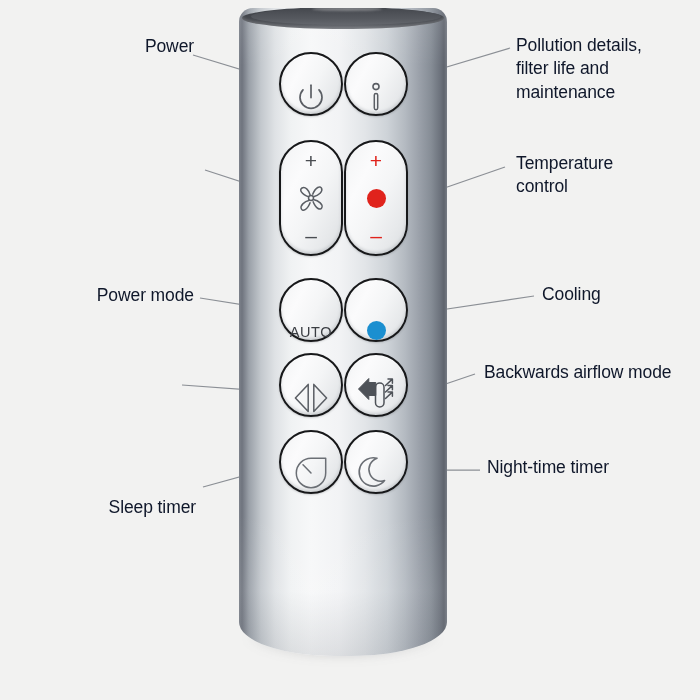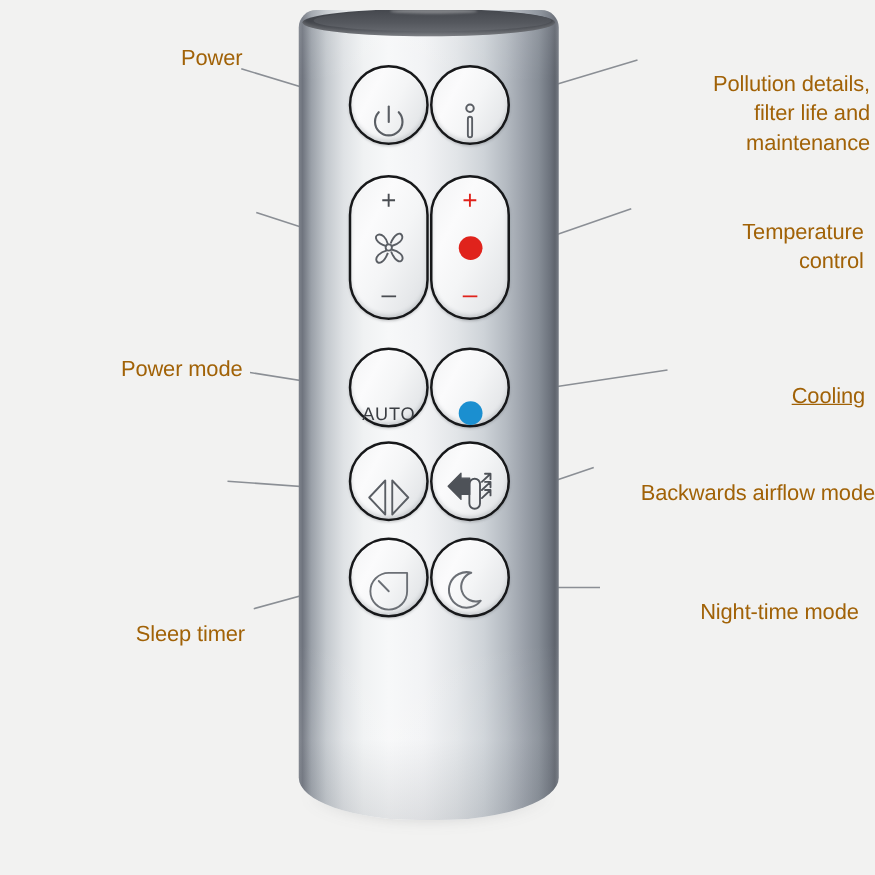--- a/index.html
+++ b/index.html
@@ -16,7 +16,7 @@
   
   .label{
     position:absolute;
-    color:#a16207;
+    color:#0f172a;
     font-size:17.5px;
     line-height:1.33;
     letter-spacing:-0.1px;

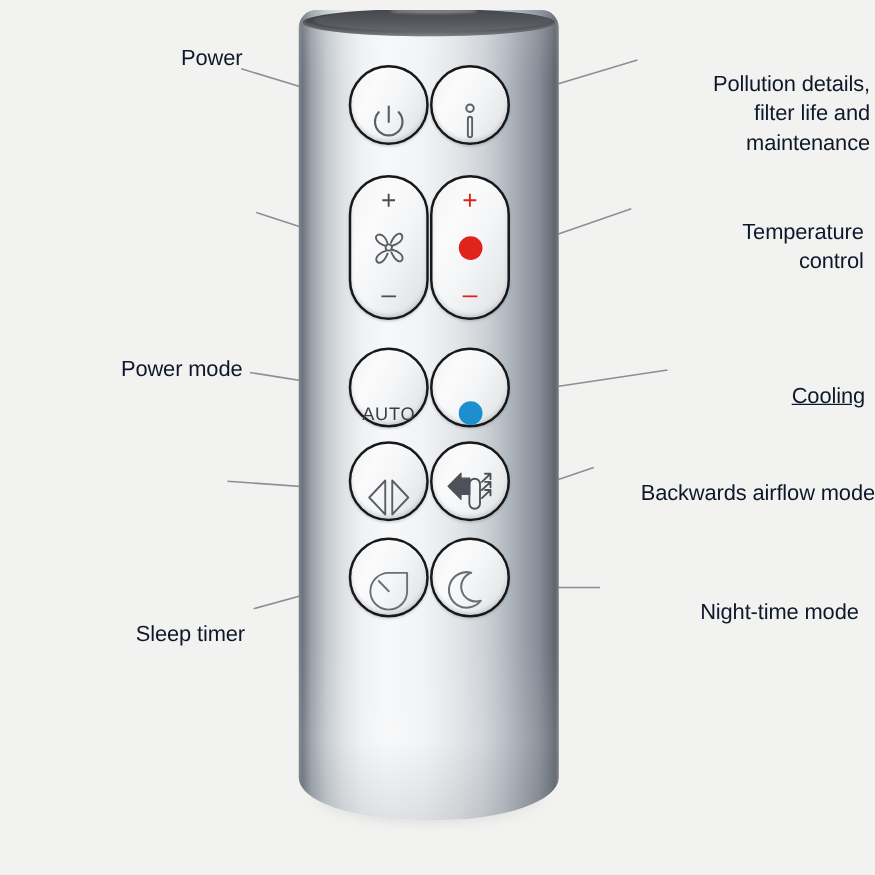--- a/index.html
+++ b/index.html
@@ -23,7 +23,7 @@
     white-space:pre-line;
     font-weight:400;
   }
-  .label.right{text-align:right;margin-top:22px;}
+  .label.right{text-align:left;}
   .label.left{text-align:right;}
 
   

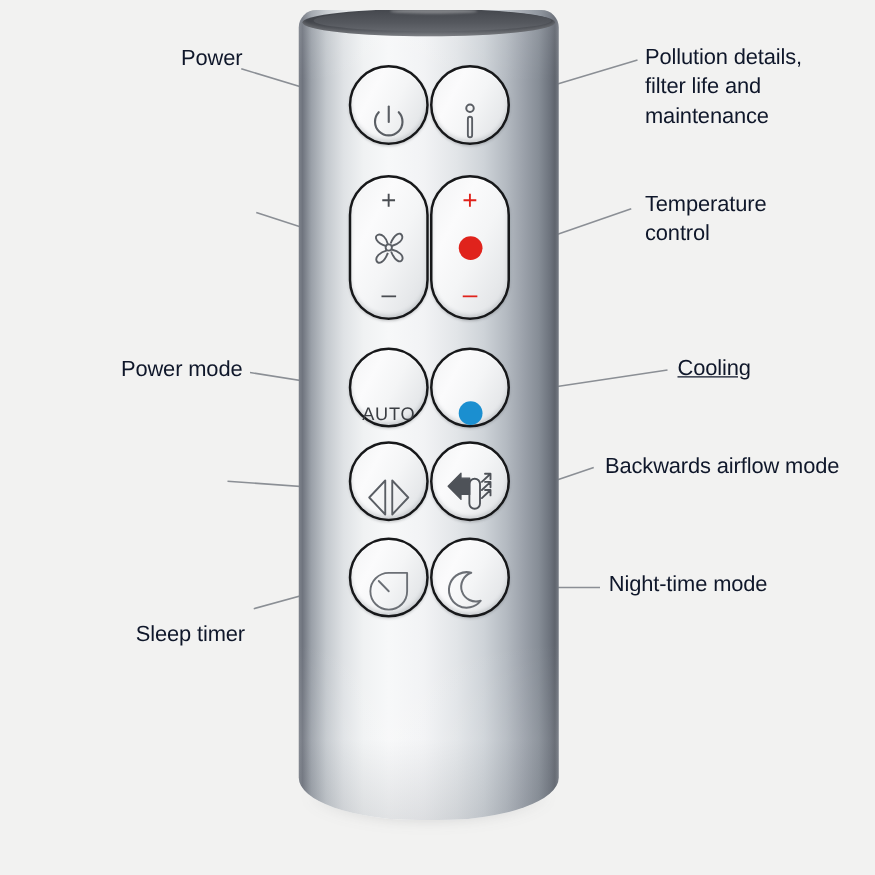--- a/index.html
+++ b/index.html
@@ -178,7 +178,7 @@
   <div class="label right" style="left:516px;top:152px;width:175px;">Temperature
 control</div>
 
-  <div class="label right" style="left:542px;top:283px;width:150px;text-decoration:underline;">Cooling</div>
+  <div class="label right" style="left:542px;top:283px;width:150px;">Cooling</div>
 
   <div class="label right" style="left:484px;top:361px;width:216px;">Backwards airflow mode</div>
 

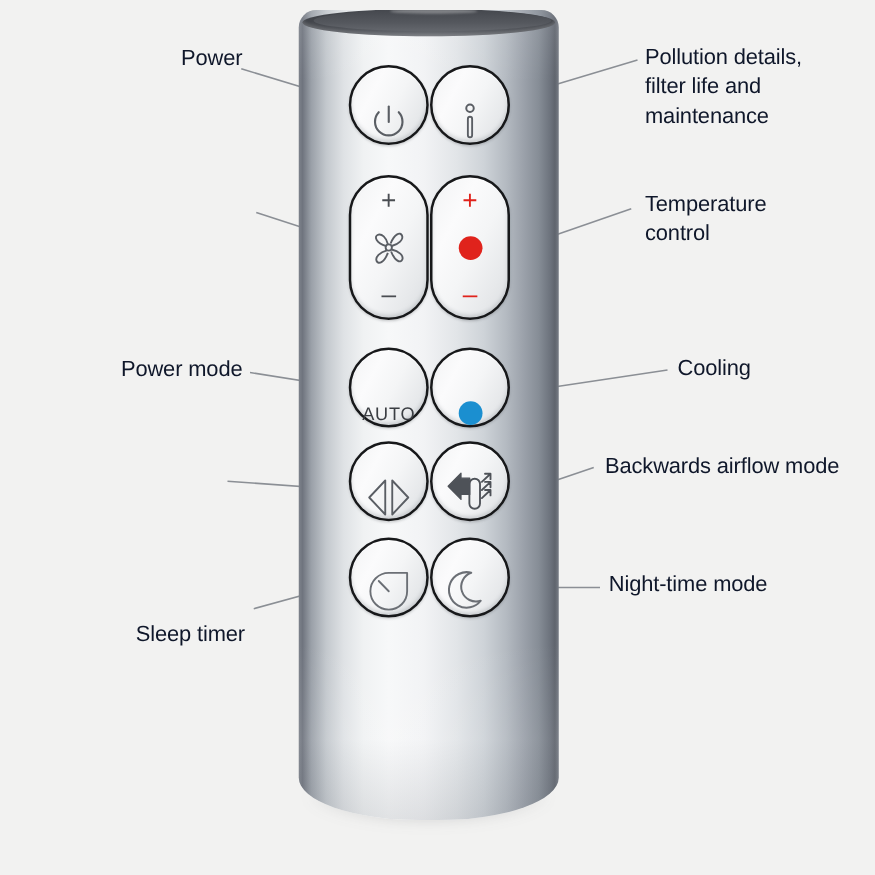--- a/index.html
+++ b/index.html
@@ -182,7 +182,7 @@
 
   <div class="label right" style="left:484px;top:361px;width:216px;">Backwards airflow mode</div>
 
-  <div class="label right" style="left:487px;top:456px;width:200px;">Night-time mode</div>
+  <div class="label right" style="left:487px;top:456px;width:200px;">Night-time timer</div>
 
   <div id="remote">
     <div class="body-shadow"></div>

